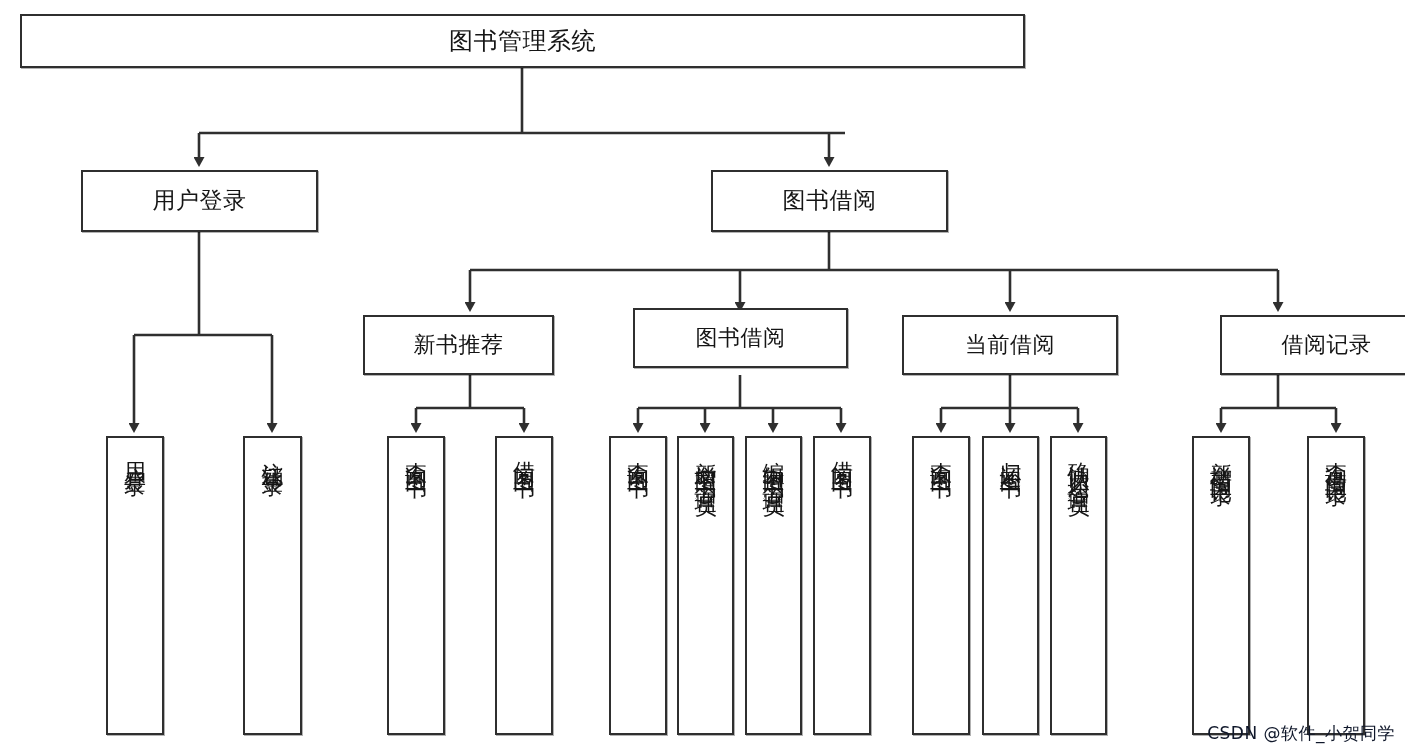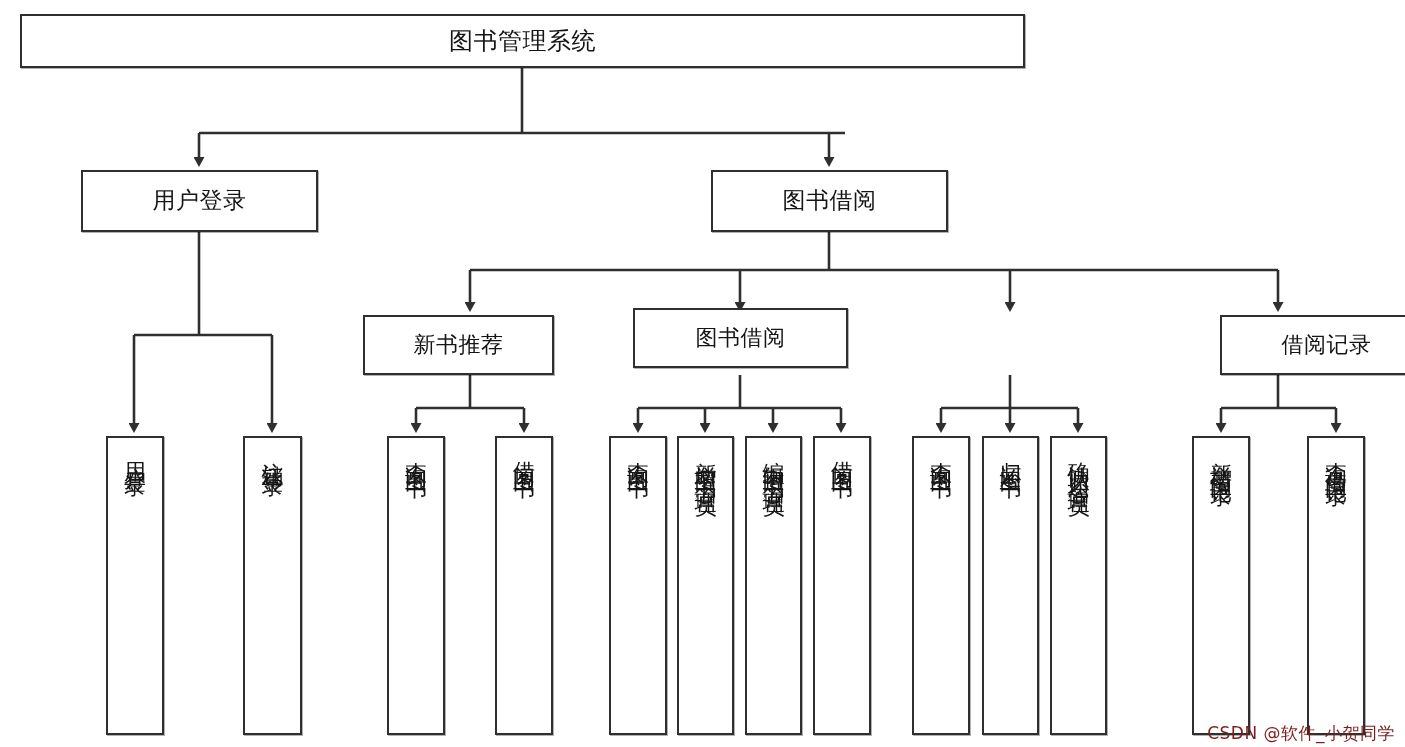--- a/index.html
+++ b/index.html
@@ -150,6 +150,9 @@
   <div class="node h tier3" style="left:633px; top:308px; width:215px; height:60px;">
     <span class="label">图书借阅</span>
   </div>
+  <div class="node h tier3" style="left:902px; top:315px; width:216px; height:60px;">
+    <span class="label">当前借阅</span>
+  </div>
   <div class="node h tier3" style="left:1172px; top:315px; width:213px; height:60px;margin-left:48px;">
     <span class="label">借阅记录</span>
   </div>

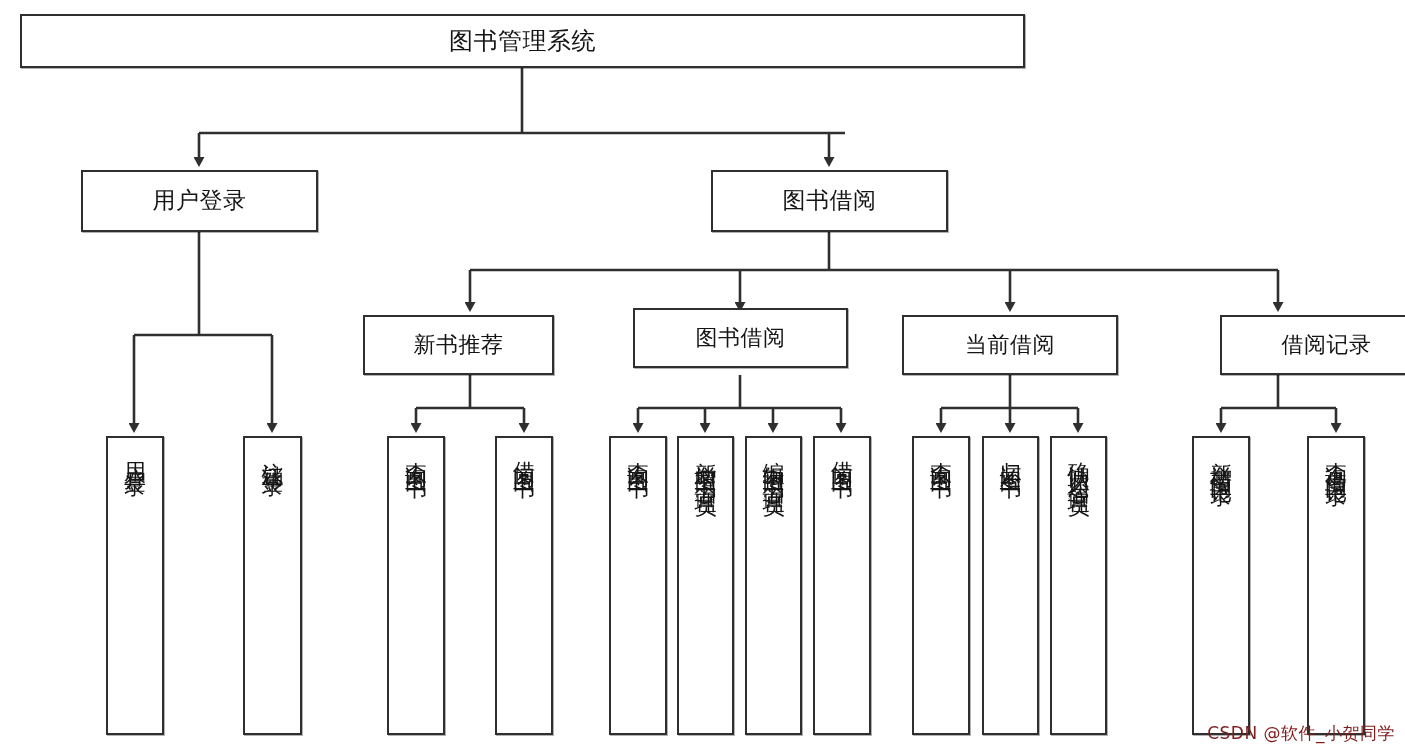--- a/index.html
+++ b/index.html
@@ -72,7 +72,7 @@
     right: 10px;
     bottom: 2px;
     font-size: 17px;
-    color: #7f1d1d;
+    color: #0f172a;
     white-space: nowrap;
     letter-spacing: 0.5px;
     font-family: "DejaVu Sans", "Liberation Sans", sans-serif;

